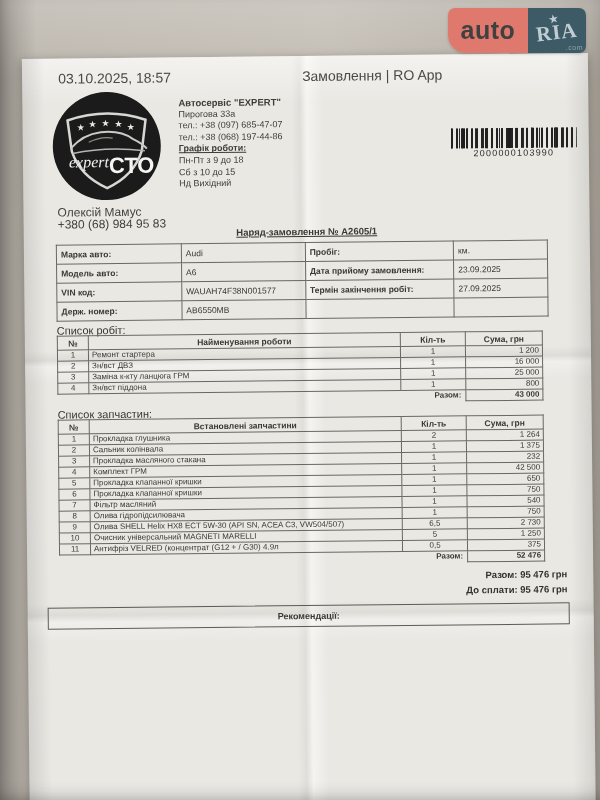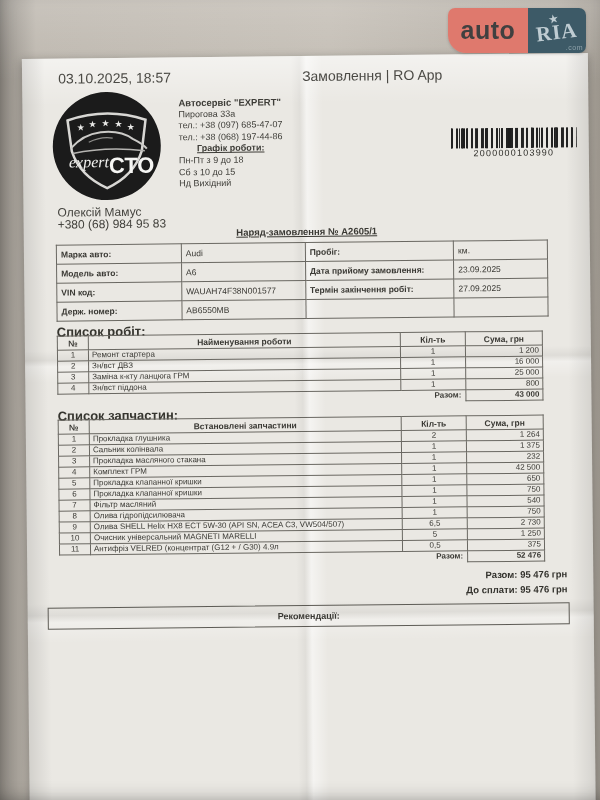--- a/index.html
+++ b/index.html
@@ -59,7 +59,7 @@
 
   .svc{left:156px;top:40px;font-size:9px;line-height:11.6px;color:#3e3d38;}
   .svc .b{font-weight:bold;font-size:9.5px;}
-  .svc .u{text-decoration:underline;font-weight:bold;text-align:center;}
+  .svc .u{text-decoration:underline;font-weight:bold;}
 
   .barcode{left:424px;top:74px;width:134px;text-align:center;}
   .bars{

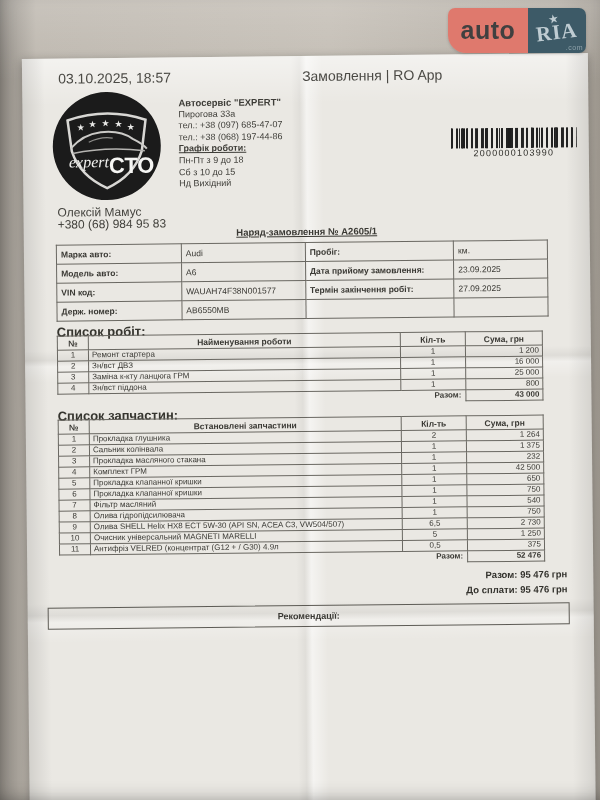--- a/index.html
+++ b/index.html
@@ -83,7 +83,7 @@
   .info-tbl .c1{width:126px;} .info-tbl .c2{width:118px;}
   .info-tbl .c3{width:150px;} .info-tbl .c4{width:90px;margin-top:43px;}
 
-  .sec-label{font-weight:bold;font-size:13px;color:#36352f;}
+  .sec-label{font-weight:normal;font-size:11px;color:#36352f;}
 
   .list-tbl{width:486px;}
   .list-tbl th{font-weight:bold;text-align:center;padding:1px 2px;height:11px;}

